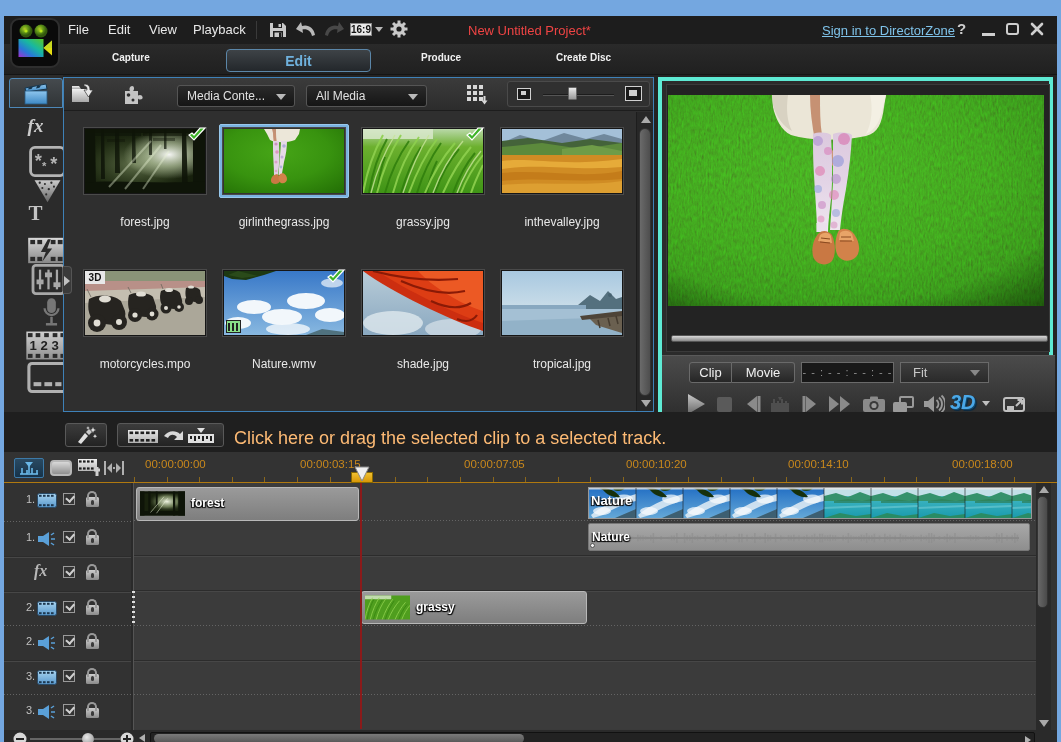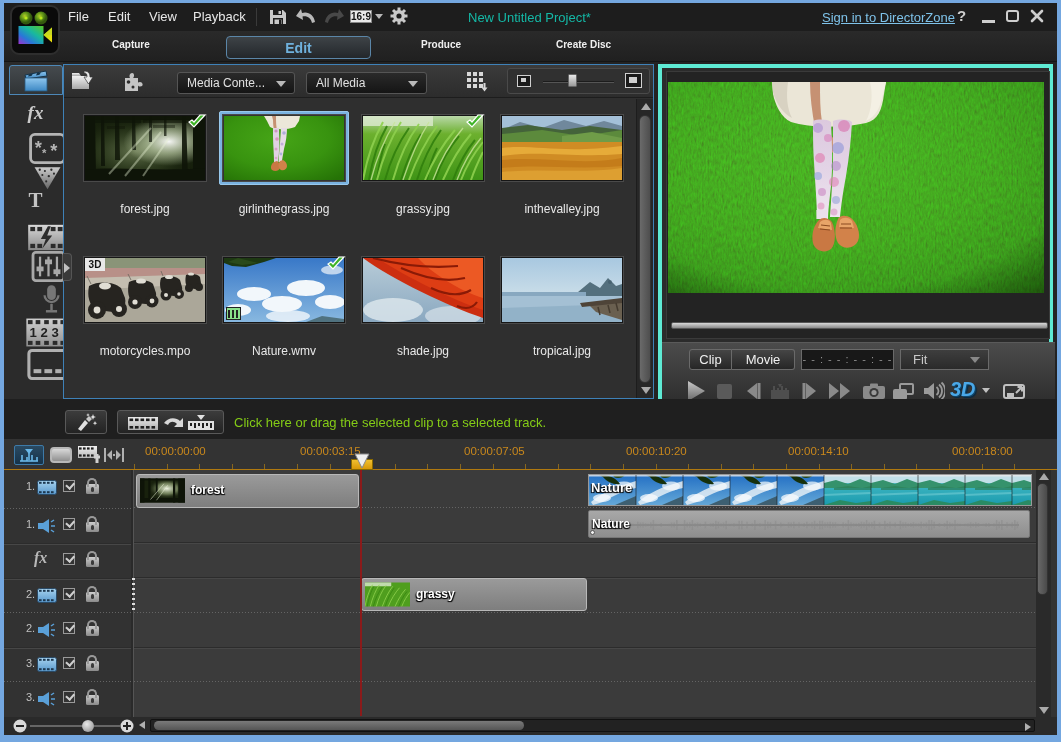--- a/index.html
+++ b/index.html
@@ -5,7 +5,7 @@
 * { margin:0; padding:0; box-sizing:border-box; }
 html,body { width:1061px; height:742px; overflow:hidden; background:#74a7e0; font-family:"Liberation Sans",sans-serif; }
 .abs { position:absolute; }
-#win { position:absolute; left:4px; top:3px; width:1053px; height:589px; background:#232323; }
+#win { position:absolute; left:4px; top:16px; width:1053px; height:589px; background:#232323; }
 
 #titlebar { position:absolute; left:0; top:0; width:1053px; height:28px; background:#1d1d1d; }
 .menu { position:absolute; top:6px; color:#e8e8e8; font-size:13px; }

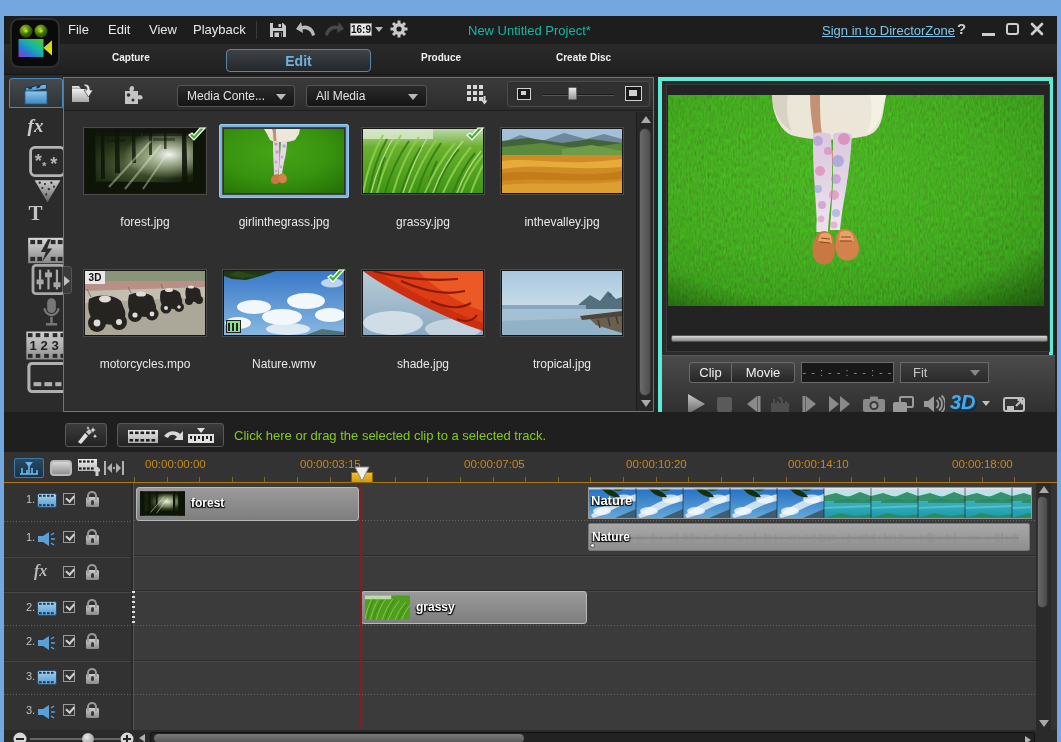--- a/index.html
+++ b/index.html
@@ -9,7 +9,7 @@
 
 #titlebar { position:absolute; left:0; top:0; width:1053px; height:28px; background:#1d1d1d; }
 .menu { position:absolute; top:6px; color:#e8e8e8; font-size:13px; }
-#titletext { position:absolute; top:7px; left:464px; color:#14b8a6; font-size:13px; }
+#titletext { position:absolute; top:7px; left:464px; color:#ef4444; font-size:13px; }
 #signin { position:absolute; top:7px; left:818px; color:#7fc3ea; font-size:13px; text-decoration:underline; }
 
 #tabbar { position:absolute; left:0; top:28px; width:1053px; height:31px; background:linear-gradient(#2a2a2a,#202020); border-bottom:1px solid #151515; }

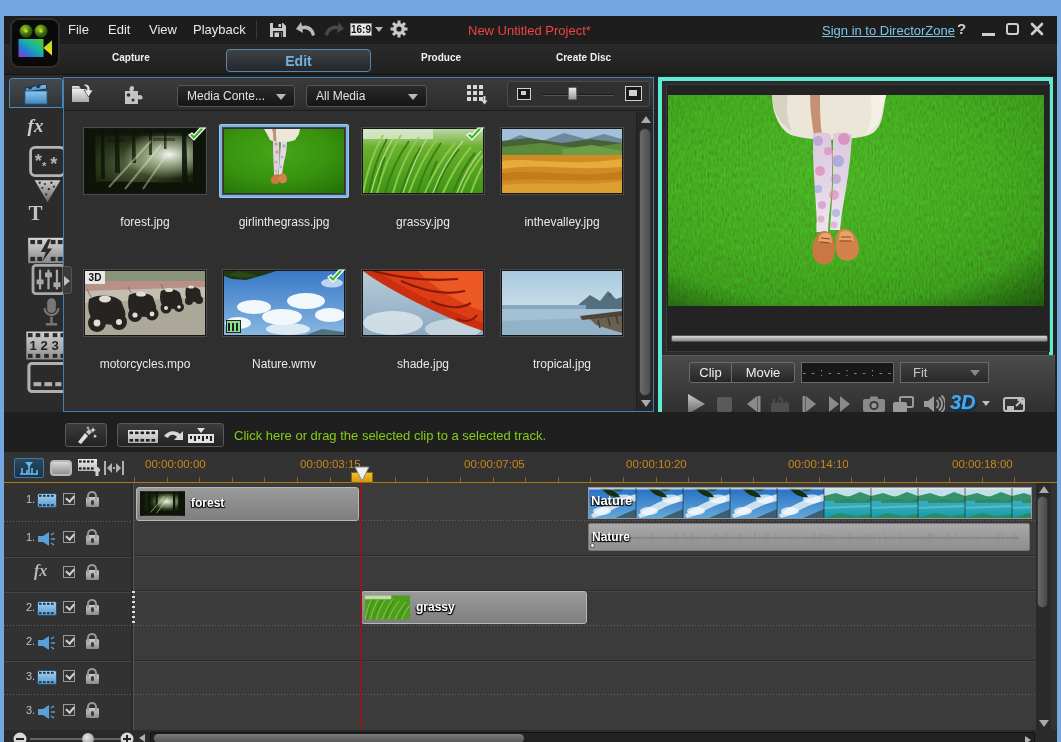--- a/index.html
+++ b/index.html
@@ -729,7 +729,7 @@
           </g>
         </svg>
     </div>
-    <span class="abs" style="left:230px;top:16px;color:#84cc16;font-size:13px;">Click here or drag the selected clip to a selected track.</span>
+    <span class="abs" style="left:230px;top:16px;color:#fdba74;font-size:18px;">Click here or drag the selected clip to a selected track.</span>
   </div>
   <div id="timeline">
 

